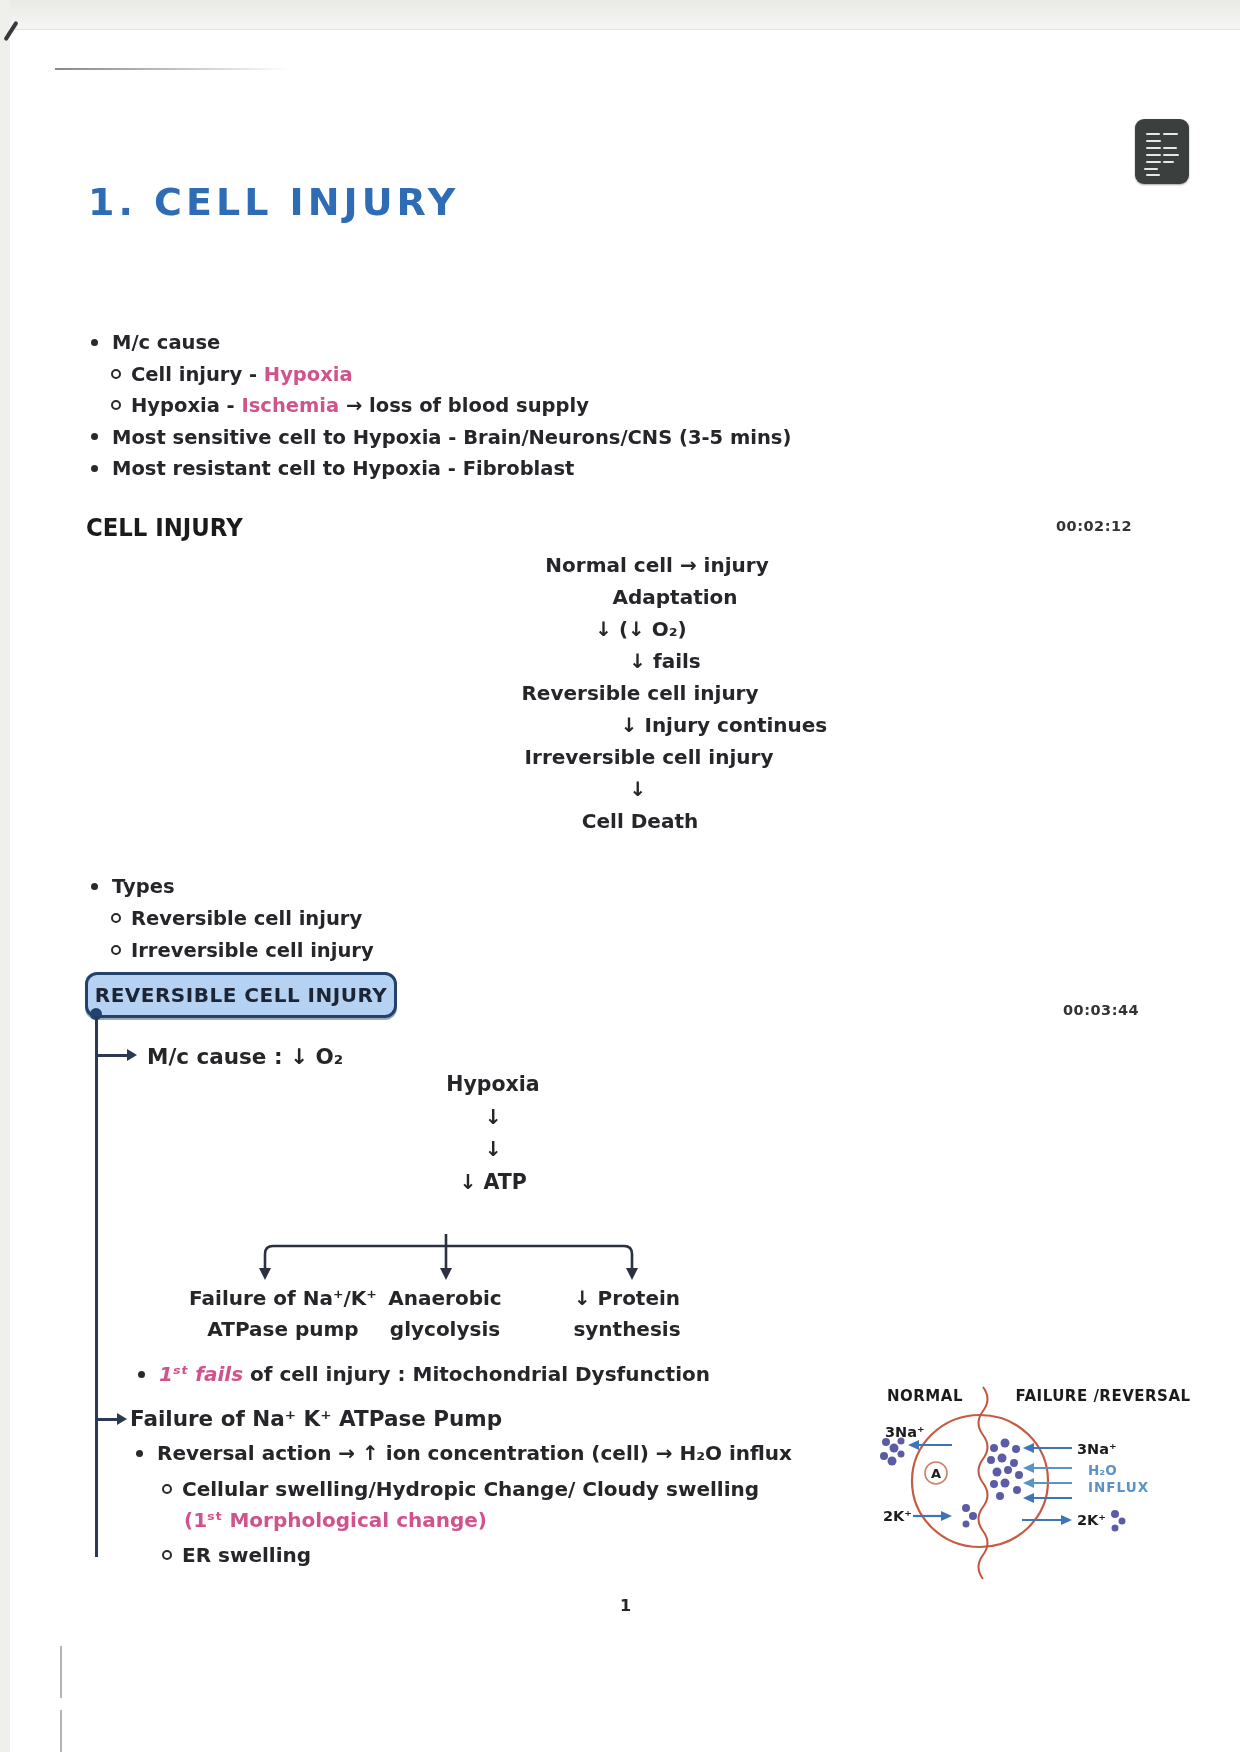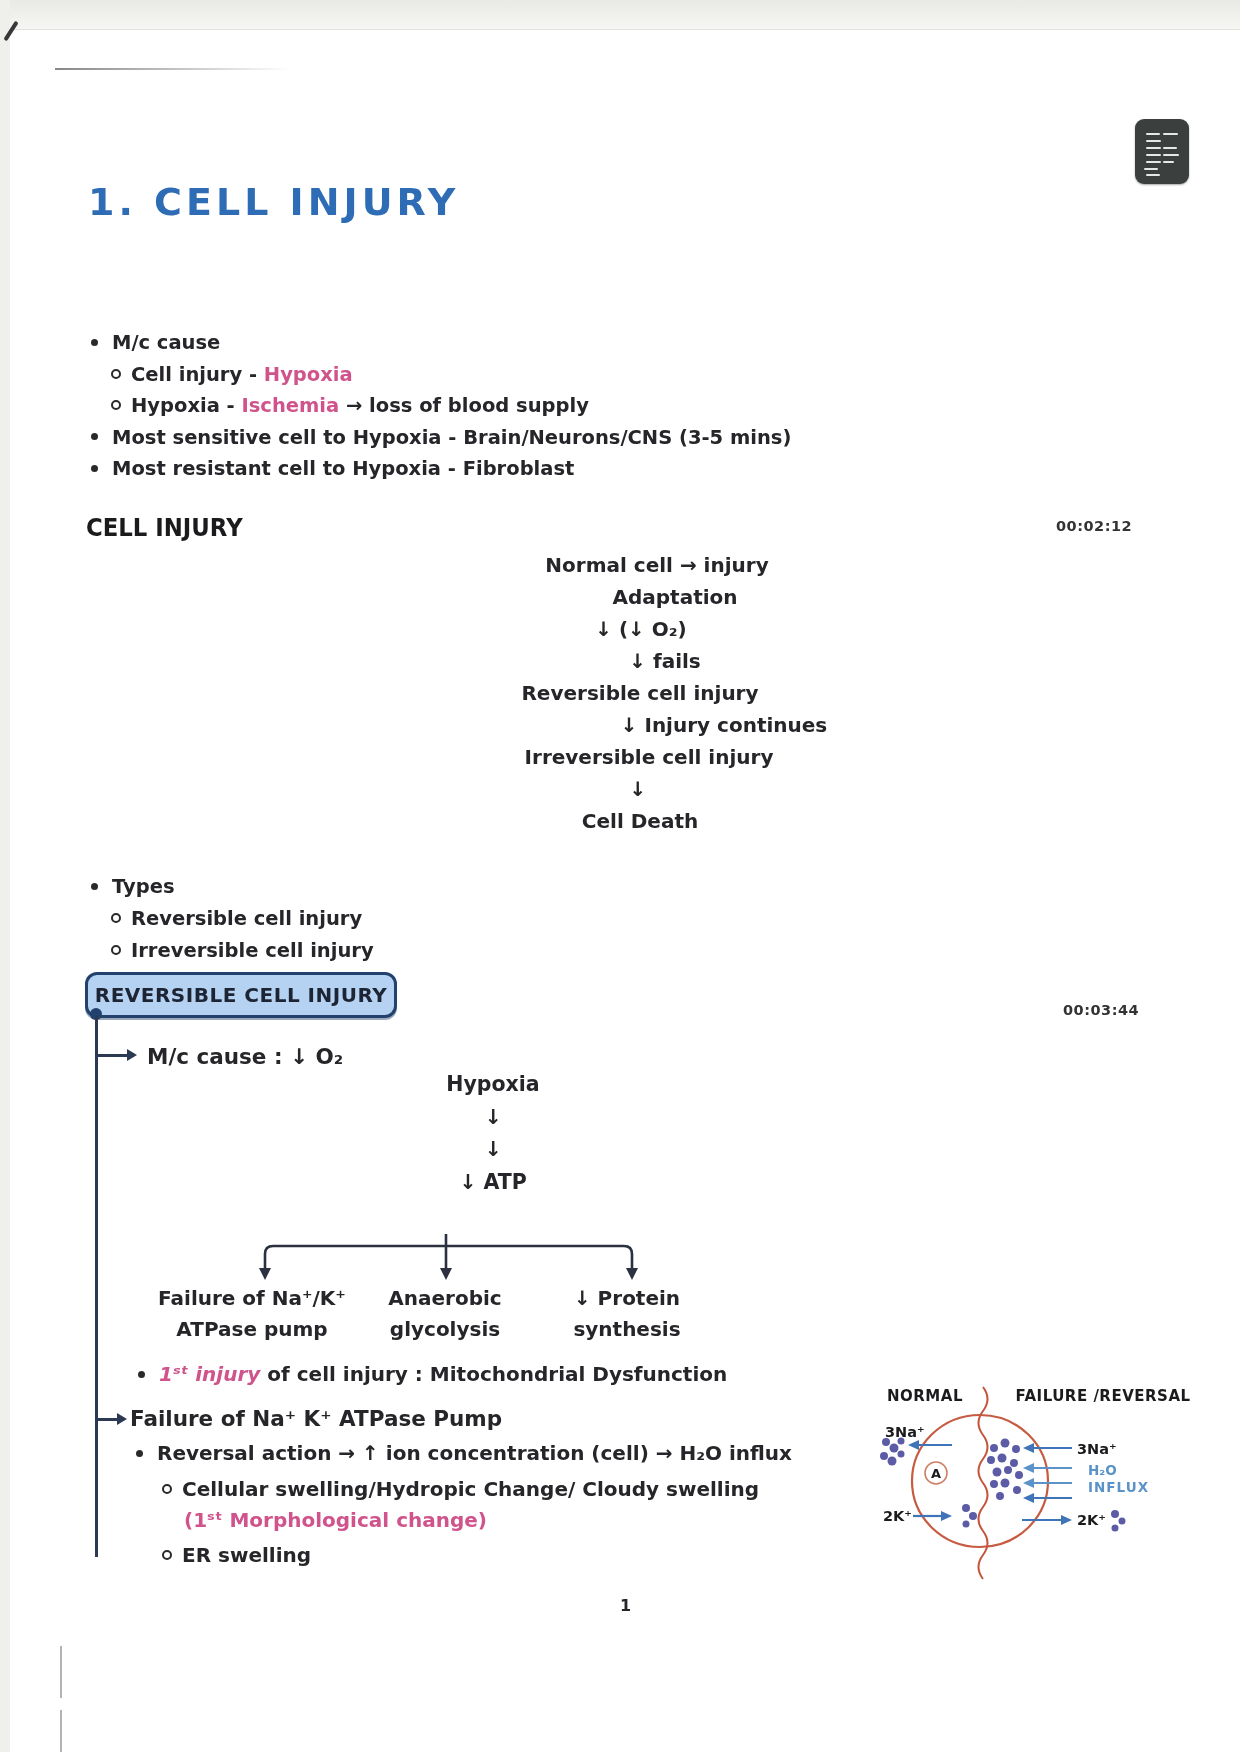--- a/index.html
+++ b/index.html
@@ -88,7 +88,7 @@
 
   
   .branch { text-align:center; font-size:20px; font-weight:600; line-height:31px; }
-  .branch1 { left:142px; top:1283px; width:220px;text-align:center; }
+  .branch1 { left:173px; top:1283px; width:220px;text-align:center; }
   .branch2 { left:355px; top:1283px; width:180px;text-align:center; }
   .branch3 { left:537px; top:1283px; width:180px; }
 

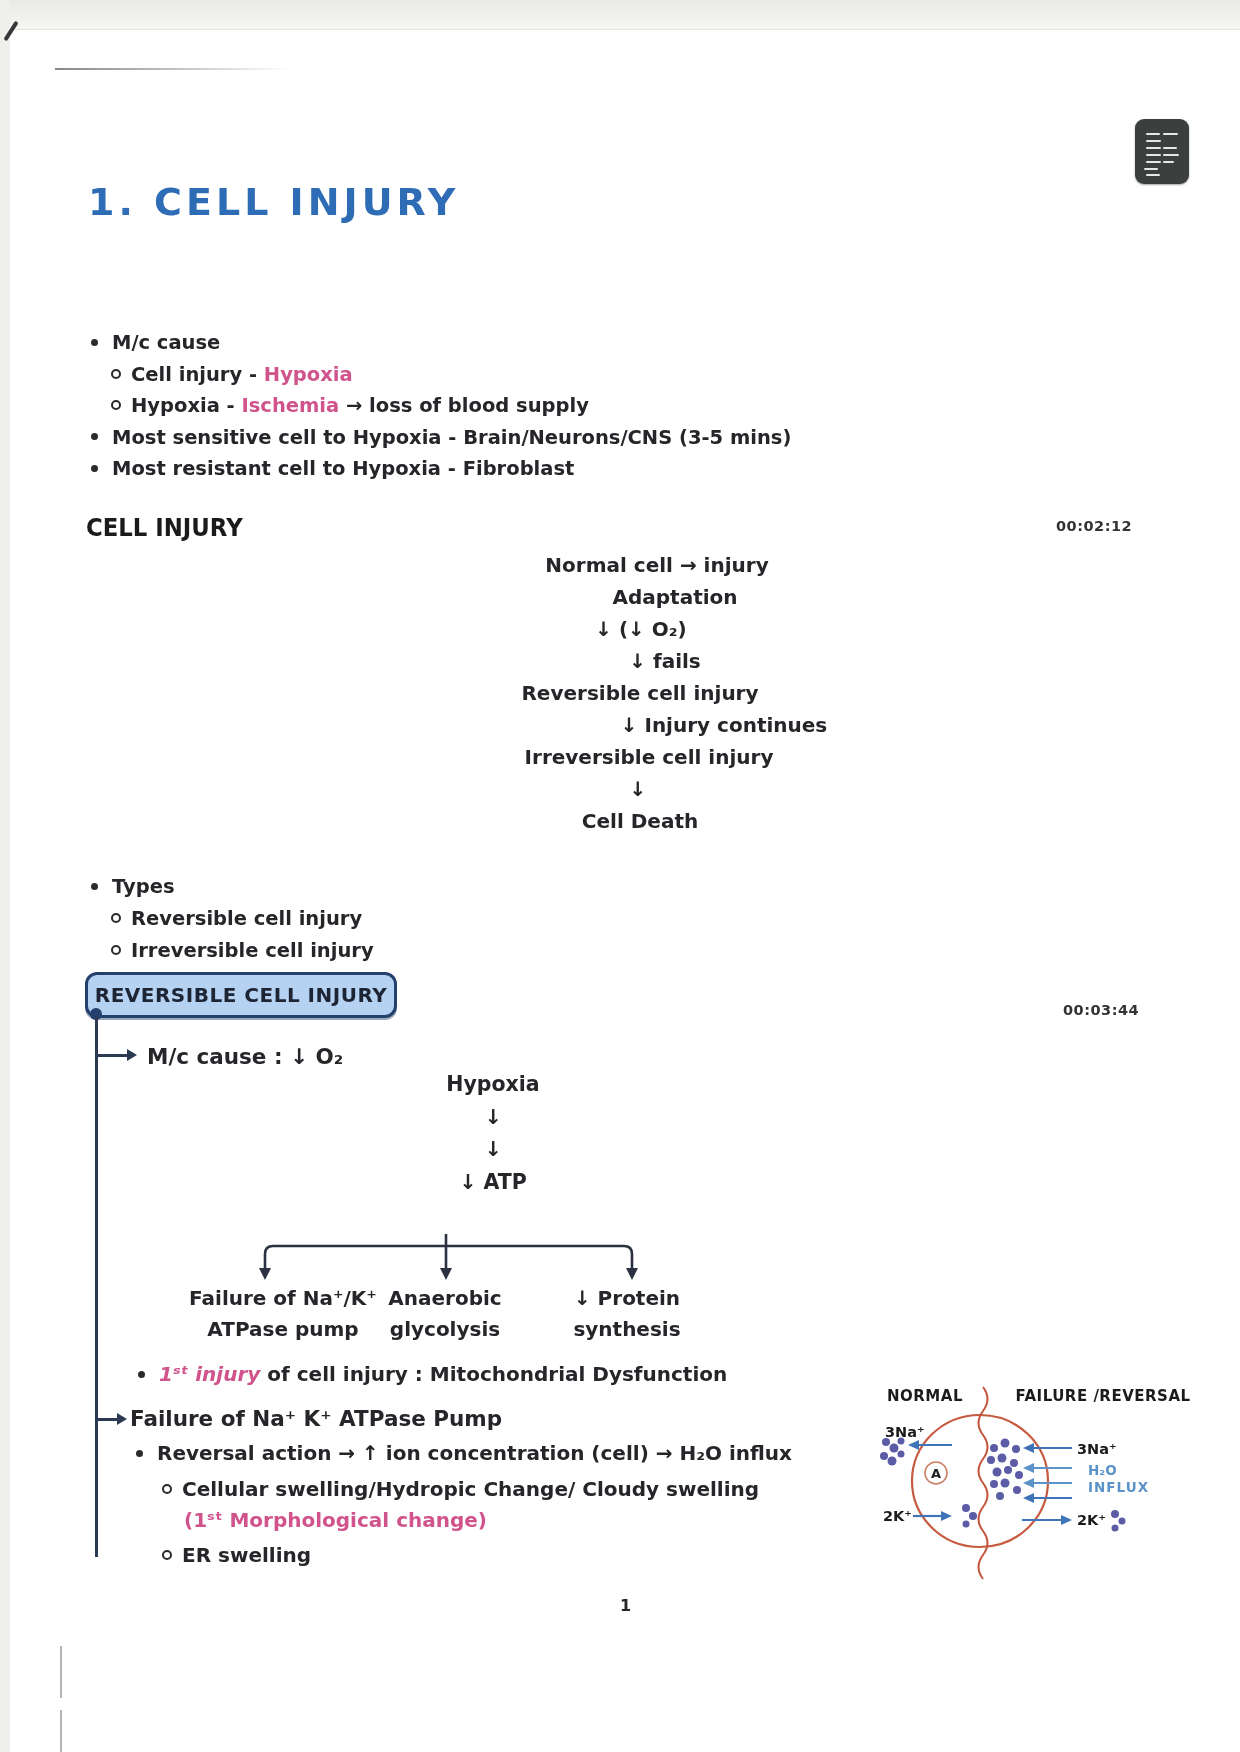--- a/index.html
+++ b/index.html
@@ -225,7 +225,7 @@
 </div>
 
 <div class="abs first-change">
-  <span class="dot"></span><span class="pink">1ˢᵗ injury</span><span> of cell injury : Mitochondrial Dysfunction</span>
+  <span class="dot"></span><span class="pink">1ˢᵗ fails</span><span> of cell injury : Mitochondrial Dysfunction</span>
 </div>
 
 <div class="abs pump-heading">Failure of Na⁺ K⁺ ATPase Pump</div>

